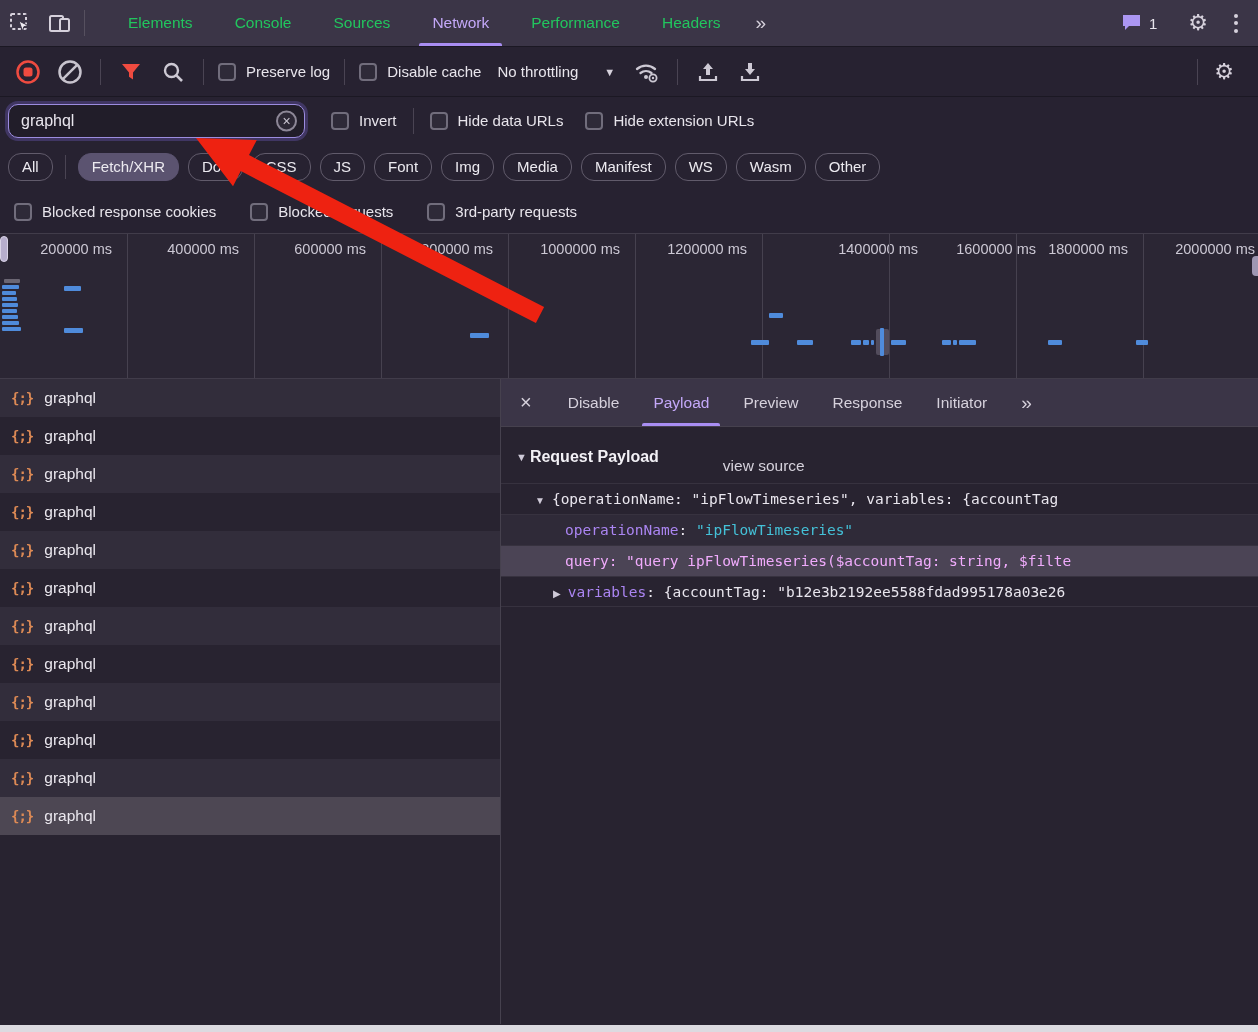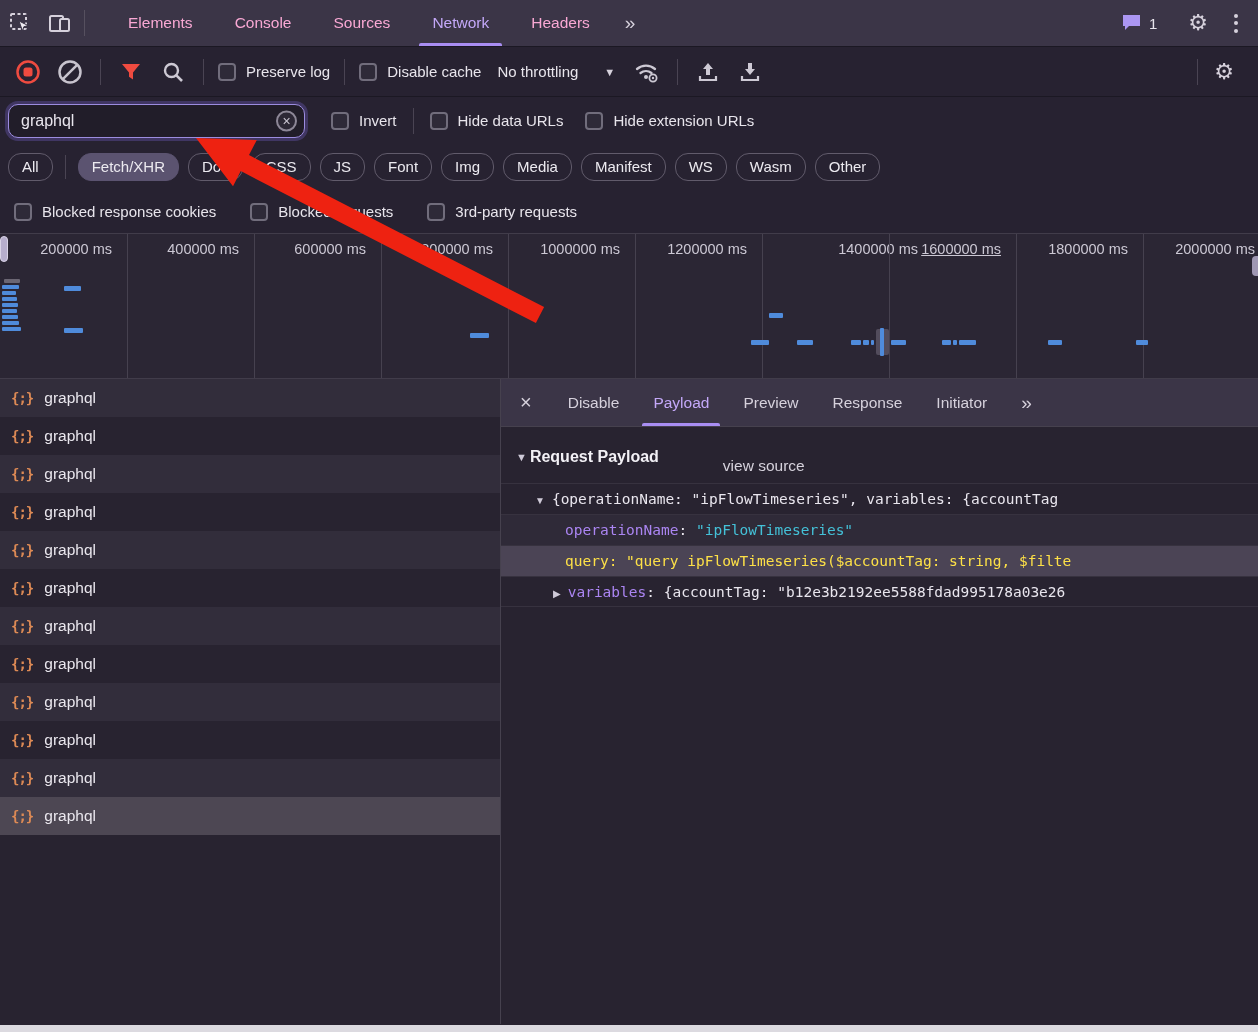--- a/index.html
+++ b/index.html
@@ -20,7 +20,7 @@
   .tabs { display:flex; margin-left:18px; }
   .tab {
     position:relative; display:flex; align-items:center; padding:0 21px;
-    color:#f9a8d4; font-size:15.5px; cursor:pointer; white-space:nowrap;
+    color:#22c55e; font-size:15.5px; cursor:pointer; white-space:nowrap;
   }
   .tab.active { color:#c3a8f8; }
   .tab.active::after {

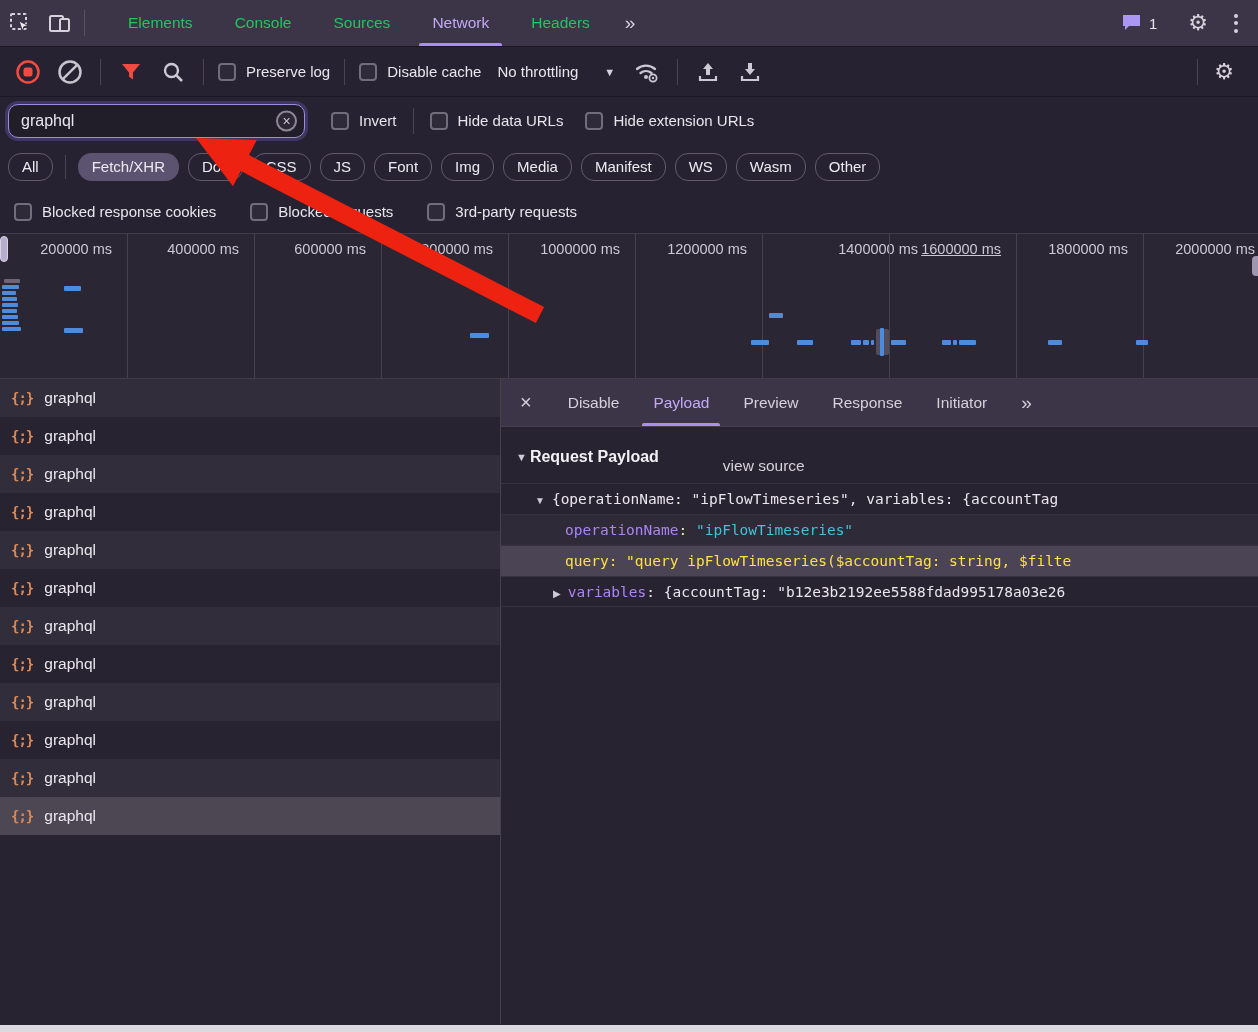--- a/index.html
+++ b/index.html
@@ -175,6 +175,7 @@
         <div class="tab">Console</div>
         <div class="tab">Sources</div>
         <div class="tab active">Network</div>
+        <div class="tab">Performance</div>
         <div class="tab">Headers</div>
         <div class="tab more">»</div>
       </div>

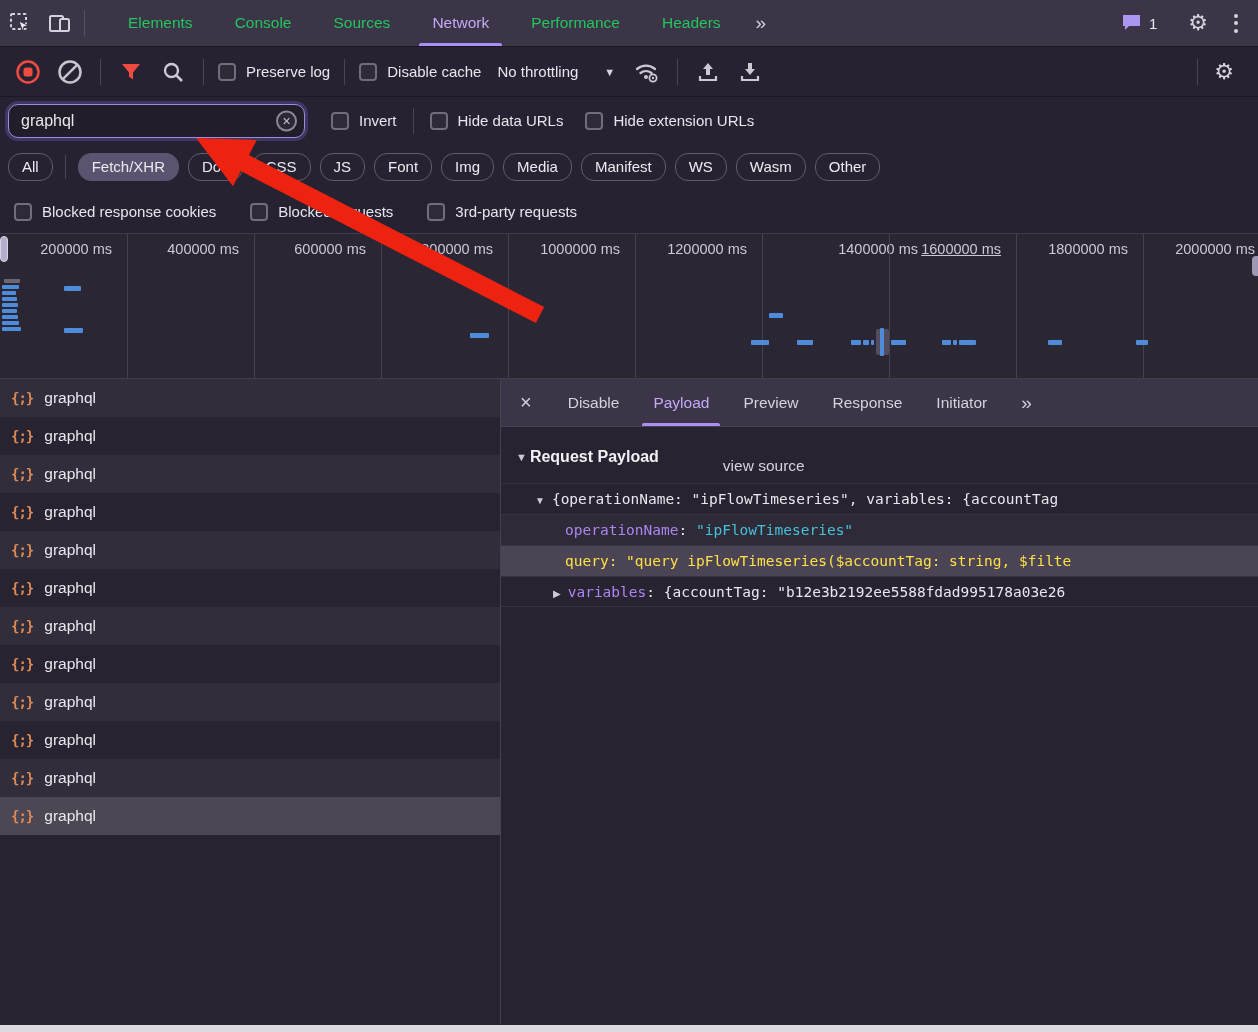--- a/index.html
+++ b/index.html
@@ -333,7 +333,7 @@
       <div class="ov-grid" style="left: 762px;"></div>
       <div class="ov-col-label" style="left: 762px; width: 127px; margin-left: 44px;">1400000 ms</div>
       <div class="ov-grid" style="left: 889px;"></div>
-      <div class="ov-col-label" style="left: 889px; width: 127px; text-decoration: underline;">1600000 ms</div>
+      <div class="ov-col-label" style="left: 924px; width: 127px;">1600000 ms</div>
       <div class="ov-grid" style="left: 1016px;"></div>
       <div class="ov-col-label" style="left: 1016px; width: 127px;">1800000 ms</div>
       <div class="ov-grid" style="left: 1143px;"></div>

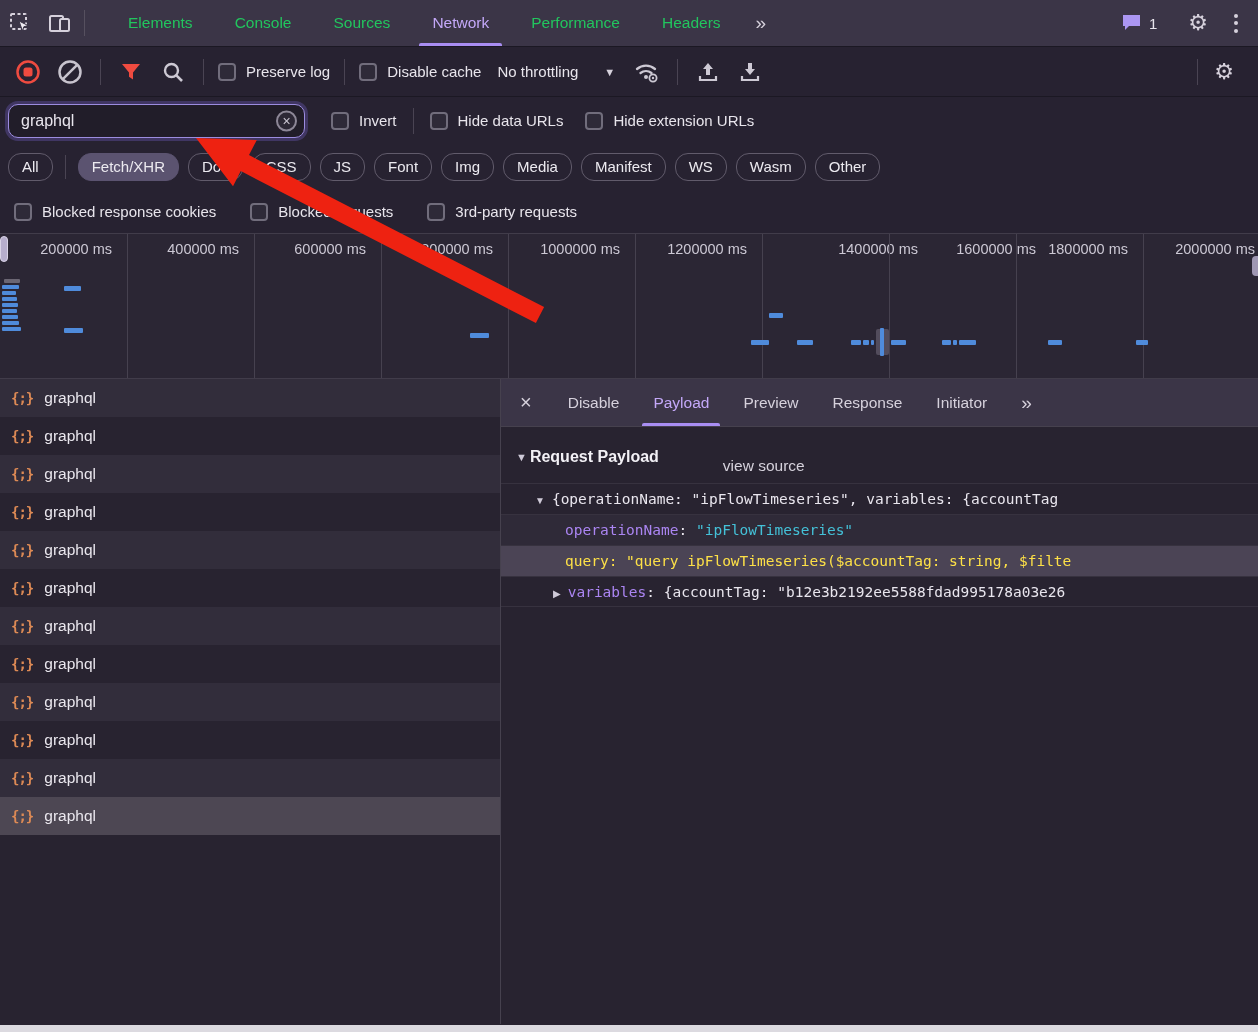--- a/index.html
+++ b/index.html
@@ -146,7 +146,7 @@
   .seg.key { color:#ab85f2; }
   .seg.string { color:#44c1d8; }
   .seg.plain { color:#e9e6ee; }
-  .seg.selplain { color:#fde047; }
+  .seg.selplain { color:#f0abfc; }
   
   .bottom-strip { position:absolute; left:0; right:0; bottom:0; height:7px; background:#dcdae0; }
   .arrow-overlay { position:absolute; left:0; top:0; pointer-events:none; z-index:60; }

